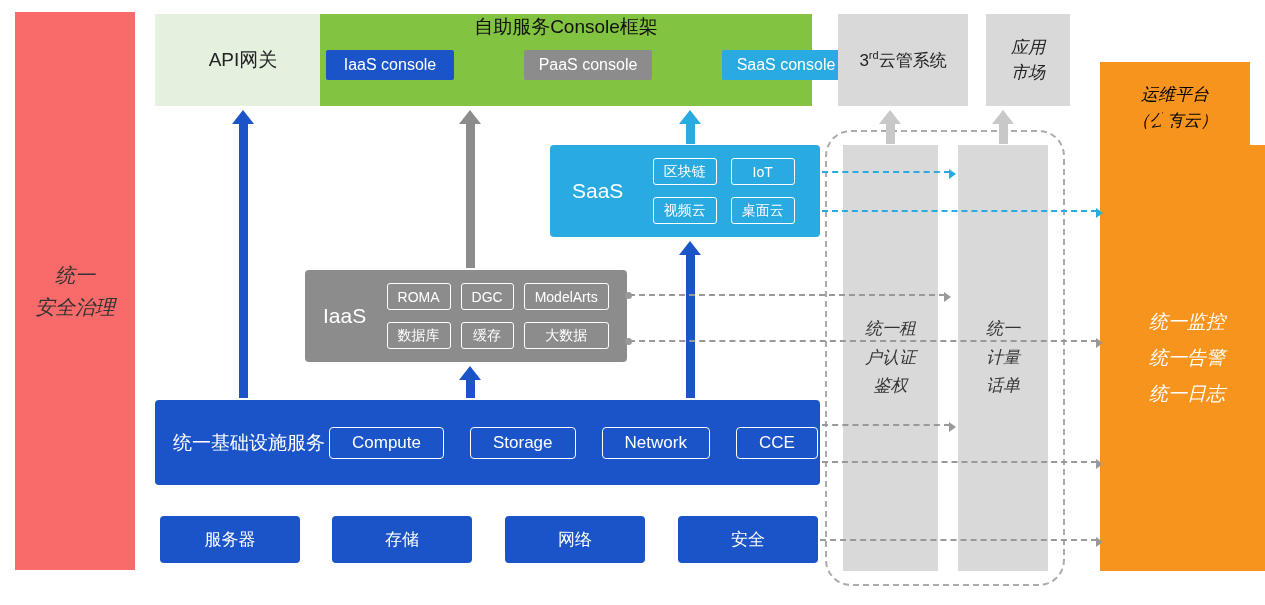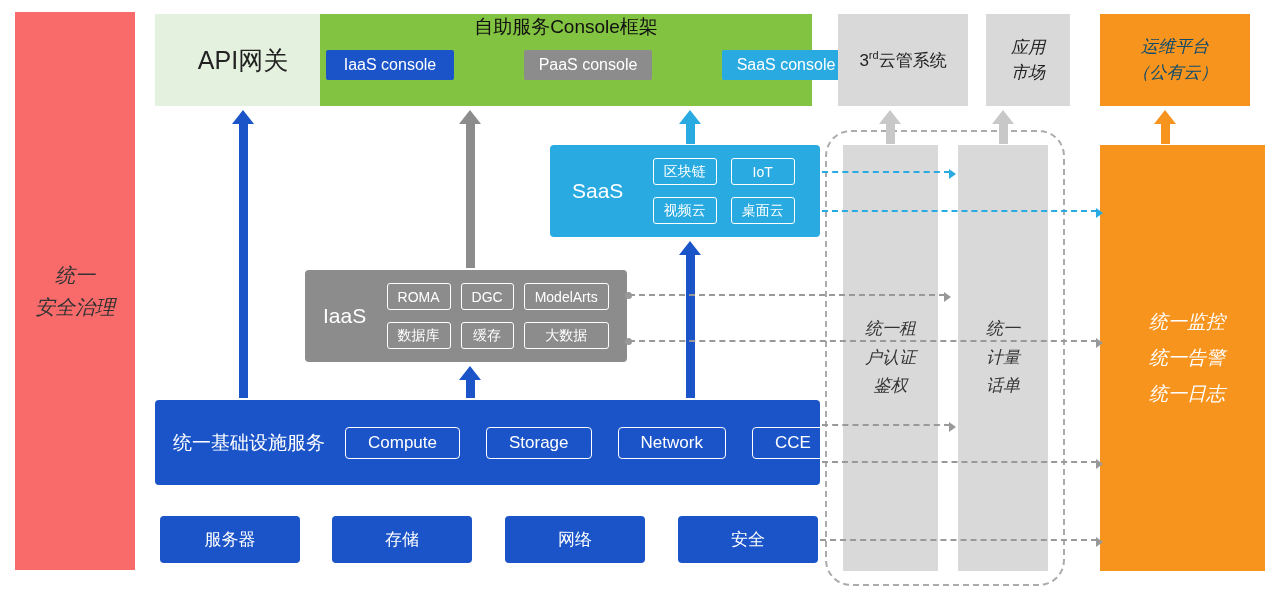--- a/index.html
+++ b/index.html
@@ -10,7 +10,7 @@
   .ml { white-space:pre-line;font-style:italic; }
 
   .red-bar { left:15px; top:12px; width:120px; height:558px; background:var(--red,#F96B6B); color:#333; font-size:20px; line-height:1.6; }
-  .api-gw { left:155px; top:14px; width:176px; height:92px; background:var(--pale-green,#E4F1DF); color:#222; font-size:25px; }
+  .api-gw { left:155px; top:14px; width:176px; height:92px; background:var(--pale-green,#E4F1DF); color:#222; font-size:19px; }
 
   .framework { left:320px; top:14px; width:492px; height:92px; background:var(--green,#82C341); flex-direction:column; justify-content:flex-start; gap:10px; }
   .fw-title { font-size:19px; color:#111; }

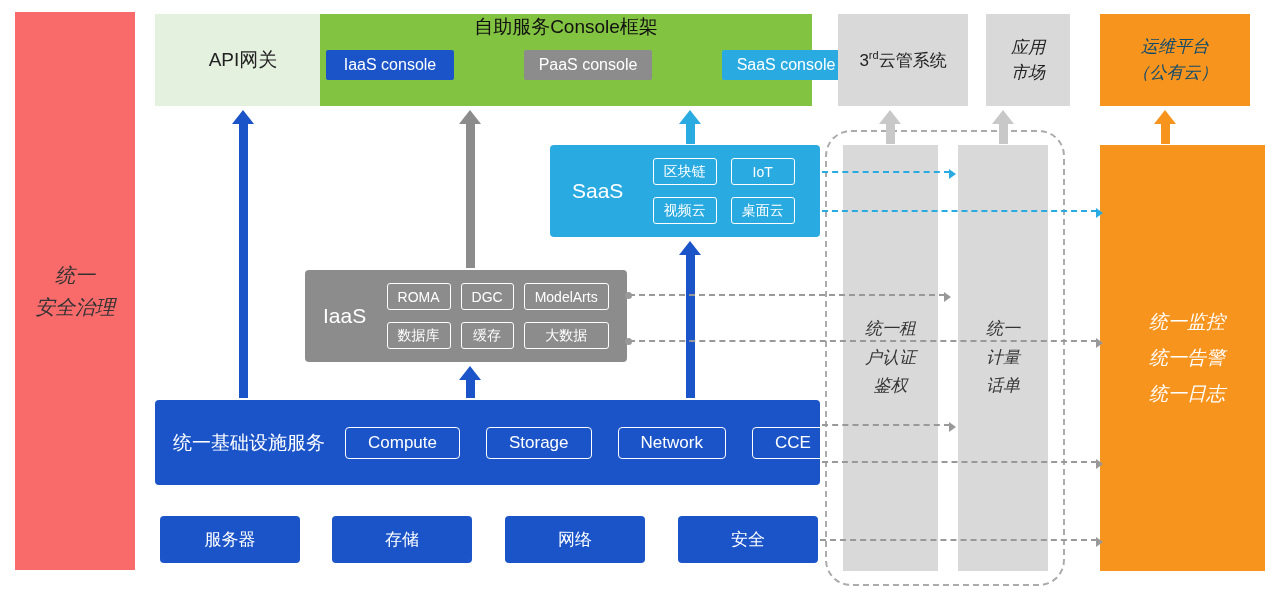--- a/index.html
+++ b/index.html
@@ -24,7 +24,7 @@
   .third { left:838px; top:14px; width:130px; height:92px; font-size:17px; }
   .third sup { font-size:11px; }
   .market { left:986px; top:14px; width:84px; height:92px; font-size:17px; line-height:1.5; }
-  .orange-box { background:var(--orange,#F7941E); color:#0c4a6e; }
+  .orange-box { background:var(--orange,#F7941E); color:#000000;margin-top:48px; }
   .om { left:1100px; top:14px; width:150px; height:92px; font-size:17px; line-height:1.55; }
 
   .panel { border-radius:4px; }

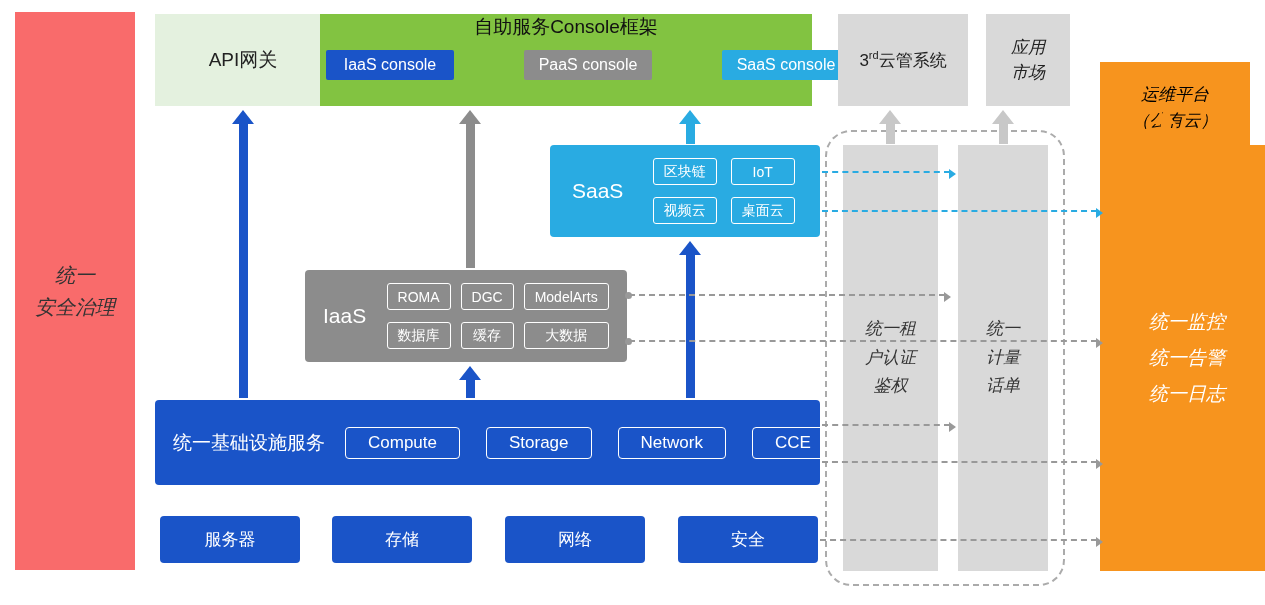--- a/index.html
+++ b/index.html
@@ -36,7 +36,7 @@
 
   .paas { left:305px; top:270px; width:322px; height:92px; background:var(--gray,#8C8C8C); justify-content:flex-start; padding:0 10px 0 18px; gap:12px; }
 
-  .infra { left:155px; top:400px; width:665px; height:85px; background:var(--blue,#1A54C8); justify-content:flex-start; padding:0 18px; gap:20px; }
+  .infra { left:155px; top:400px; width:665px; height:85px; background:var(--blue,#1A54C8); justify-content:flex-start; padding:0 18px; gap:4px; }
   .infra-label { color:#fff; font-size:19px; white-space:nowrap; }
   .infra-items { display:flex; gap:26px; }
   .infra-chip { border:1.5px solid #fff; border-radius:4px; color:#fff; font-size:17px; padding:5px 22px; white-space:nowrap; }

